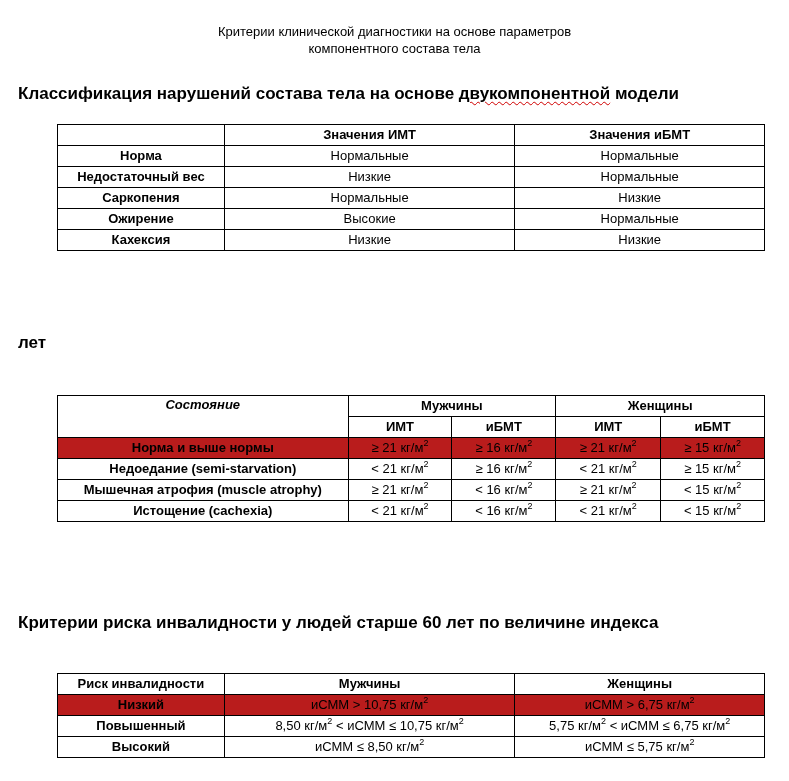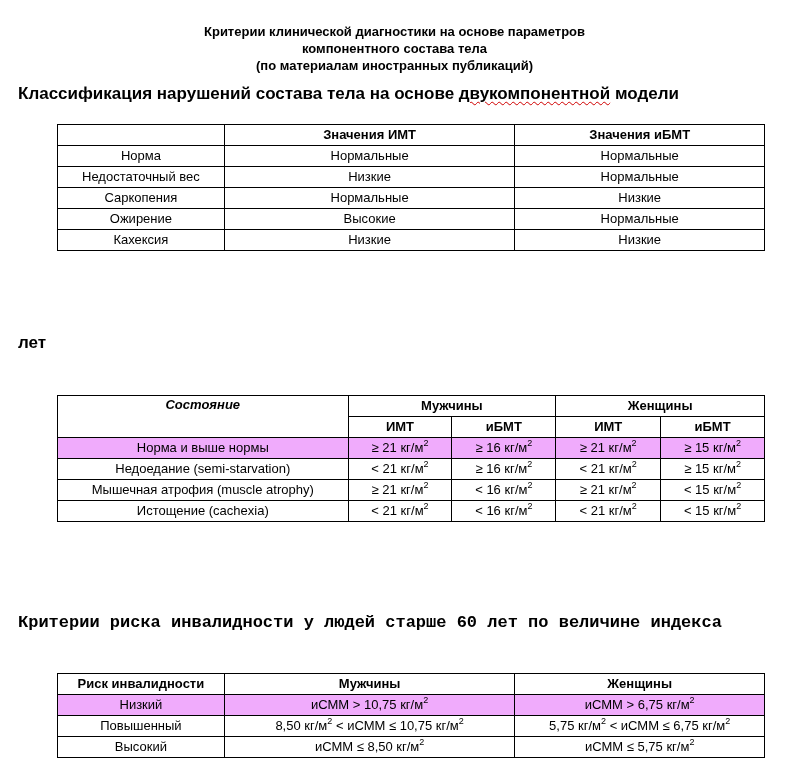--- a/index.html
+++ b/index.html
@@ -4,7 +4,7 @@
 <style>
   html, body { margin:0; padding:0; background:#ffffff; }
   body { width:789px; height:781px; position:relative; font-family:"Liberation Sans", sans-serif; color:#000; overflow:hidden; }
-  .doc-title { position:absolute; left:0; width:789px; top:24px; text-align:center; font-weight:bold; font-size:13px; line-height:16px; }
+  .doc-title { position:absolute; left:0; width:789px; top:24px; text-align:center; font-weight:normal; font-size:13px; line-height:16px; }
   .doc-title div { height:17px; }
   .section-heading { position:absolute; left:18px; font-weight:bold; font-size:17px; line-height:18px; }
   .spell { text-decoration: underline wavy #d00000; text-decoration-thickness:1px; text-underline-offset:2px; }

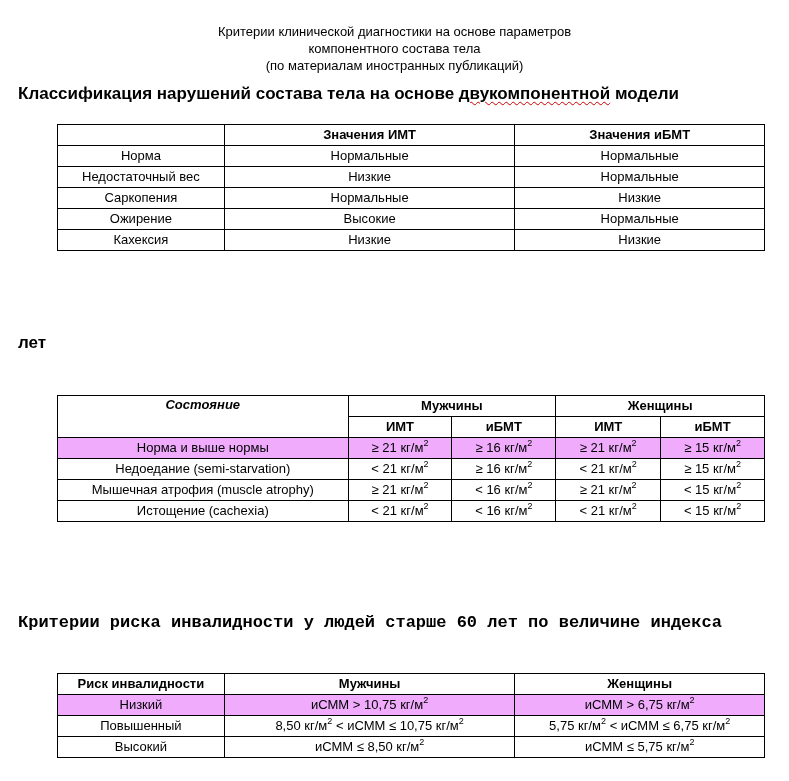--- a/index.html
+++ b/index.html
@@ -24,7 +24,6 @@
 <div class="doc-title">
   <div>Критерии клинической диагностики на основе параметров</div>
   <div>компонентного состава тела</div>
-  <div>(по материалам иностранных публикаций)</div>
 </div>
 
 <div class="section-heading" style="top:85px;"><span>Классификация нарушений состава тела на основе </span><span class="spell">двукомпонентной</span><span> модели</span></div>

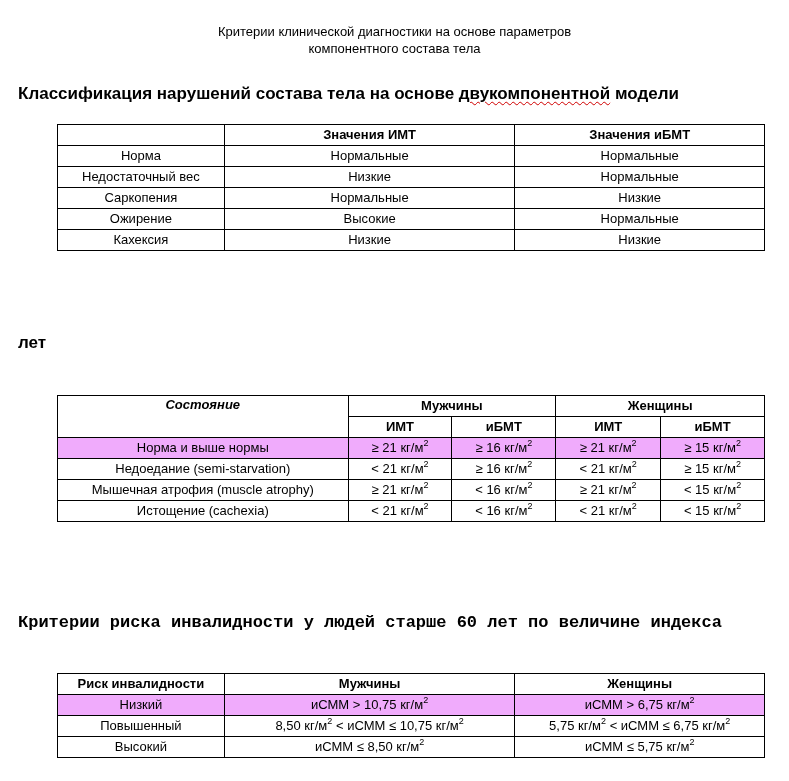--- a/index.html
+++ b/index.html
@@ -11,7 +11,7 @@
   table { position:absolute; border-collapse:collapse; font-size:13px; }
   td, th { border:1px solid #000; padding:0; text-align:center; height:20px; line-height:18px; }
   th { font-weight:bold; }
-  td.rowhead { font-weight:normal; }
+  td.rowhead { font-weight:bold; }
   tr.hl td, tr.hl th { background:#f0abfc; }
   sup { font-size:9px; vertical-align:6px; line-height:0; }
   #t1 { left:57px; top:124px; width:708px; }

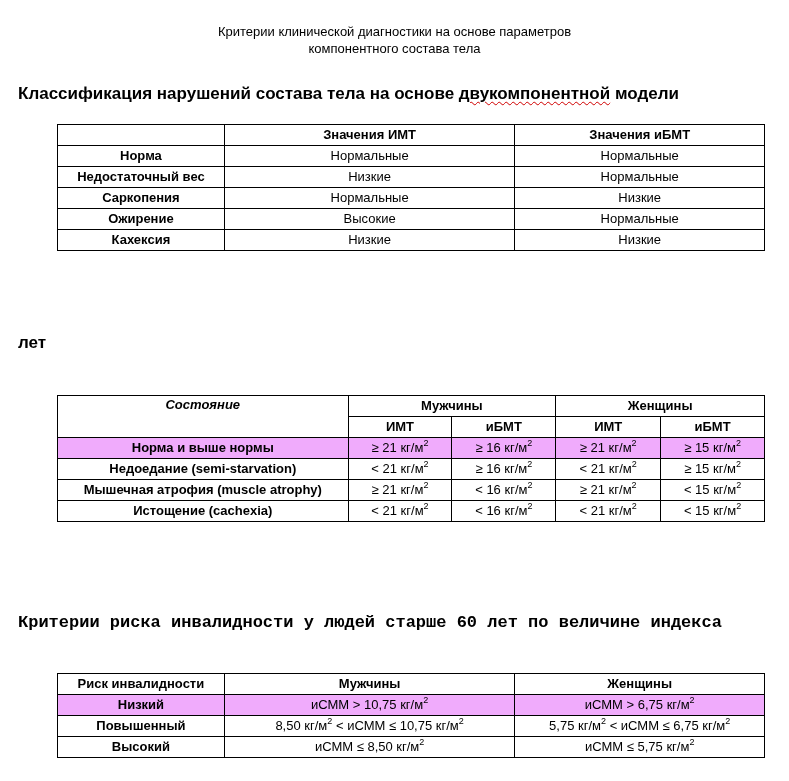--- a/index.html
+++ b/index.html
@@ -12,7 +12,7 @@
   td, th { border:1px solid #000; padding:0; text-align:center; height:20px; line-height:18px; }
   th { font-weight:bold; }
   td.rowhead { font-weight:bold; }
-  tr.hl td, tr.hl th { background:#f0abfc; }
+  tr.hl td, tr.hl th { background:#b91c1c; }
   sup { font-size:9px; vertical-align:6px; line-height:0; }
   #t1 { left:57px; top:124px; width:708px; }
   #t2 { left:57px; top:395px; width:708px; }

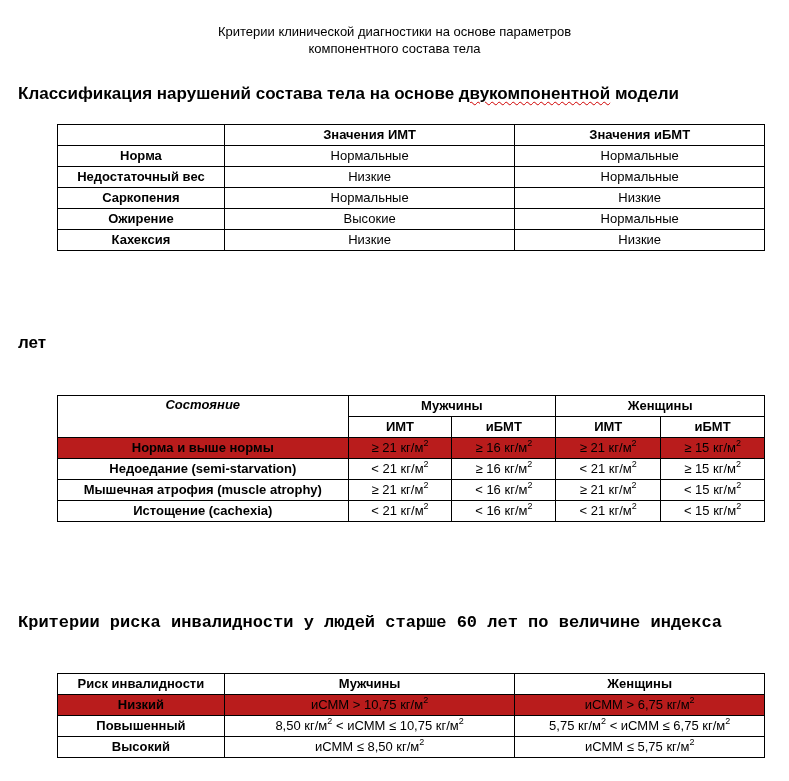--- a/index.html
+++ b/index.html
@@ -125,7 +125,7 @@
     </tbody>
 </table>
 
-<div class="section-heading" style="top:614px;font-family:Liberation Mono, monospace;">
+<div class="section-heading" style="top:614px;">
   <div>Критерии риска инвалидности у людей старше 60 лет по величине индекса</div>
 </div>
 

